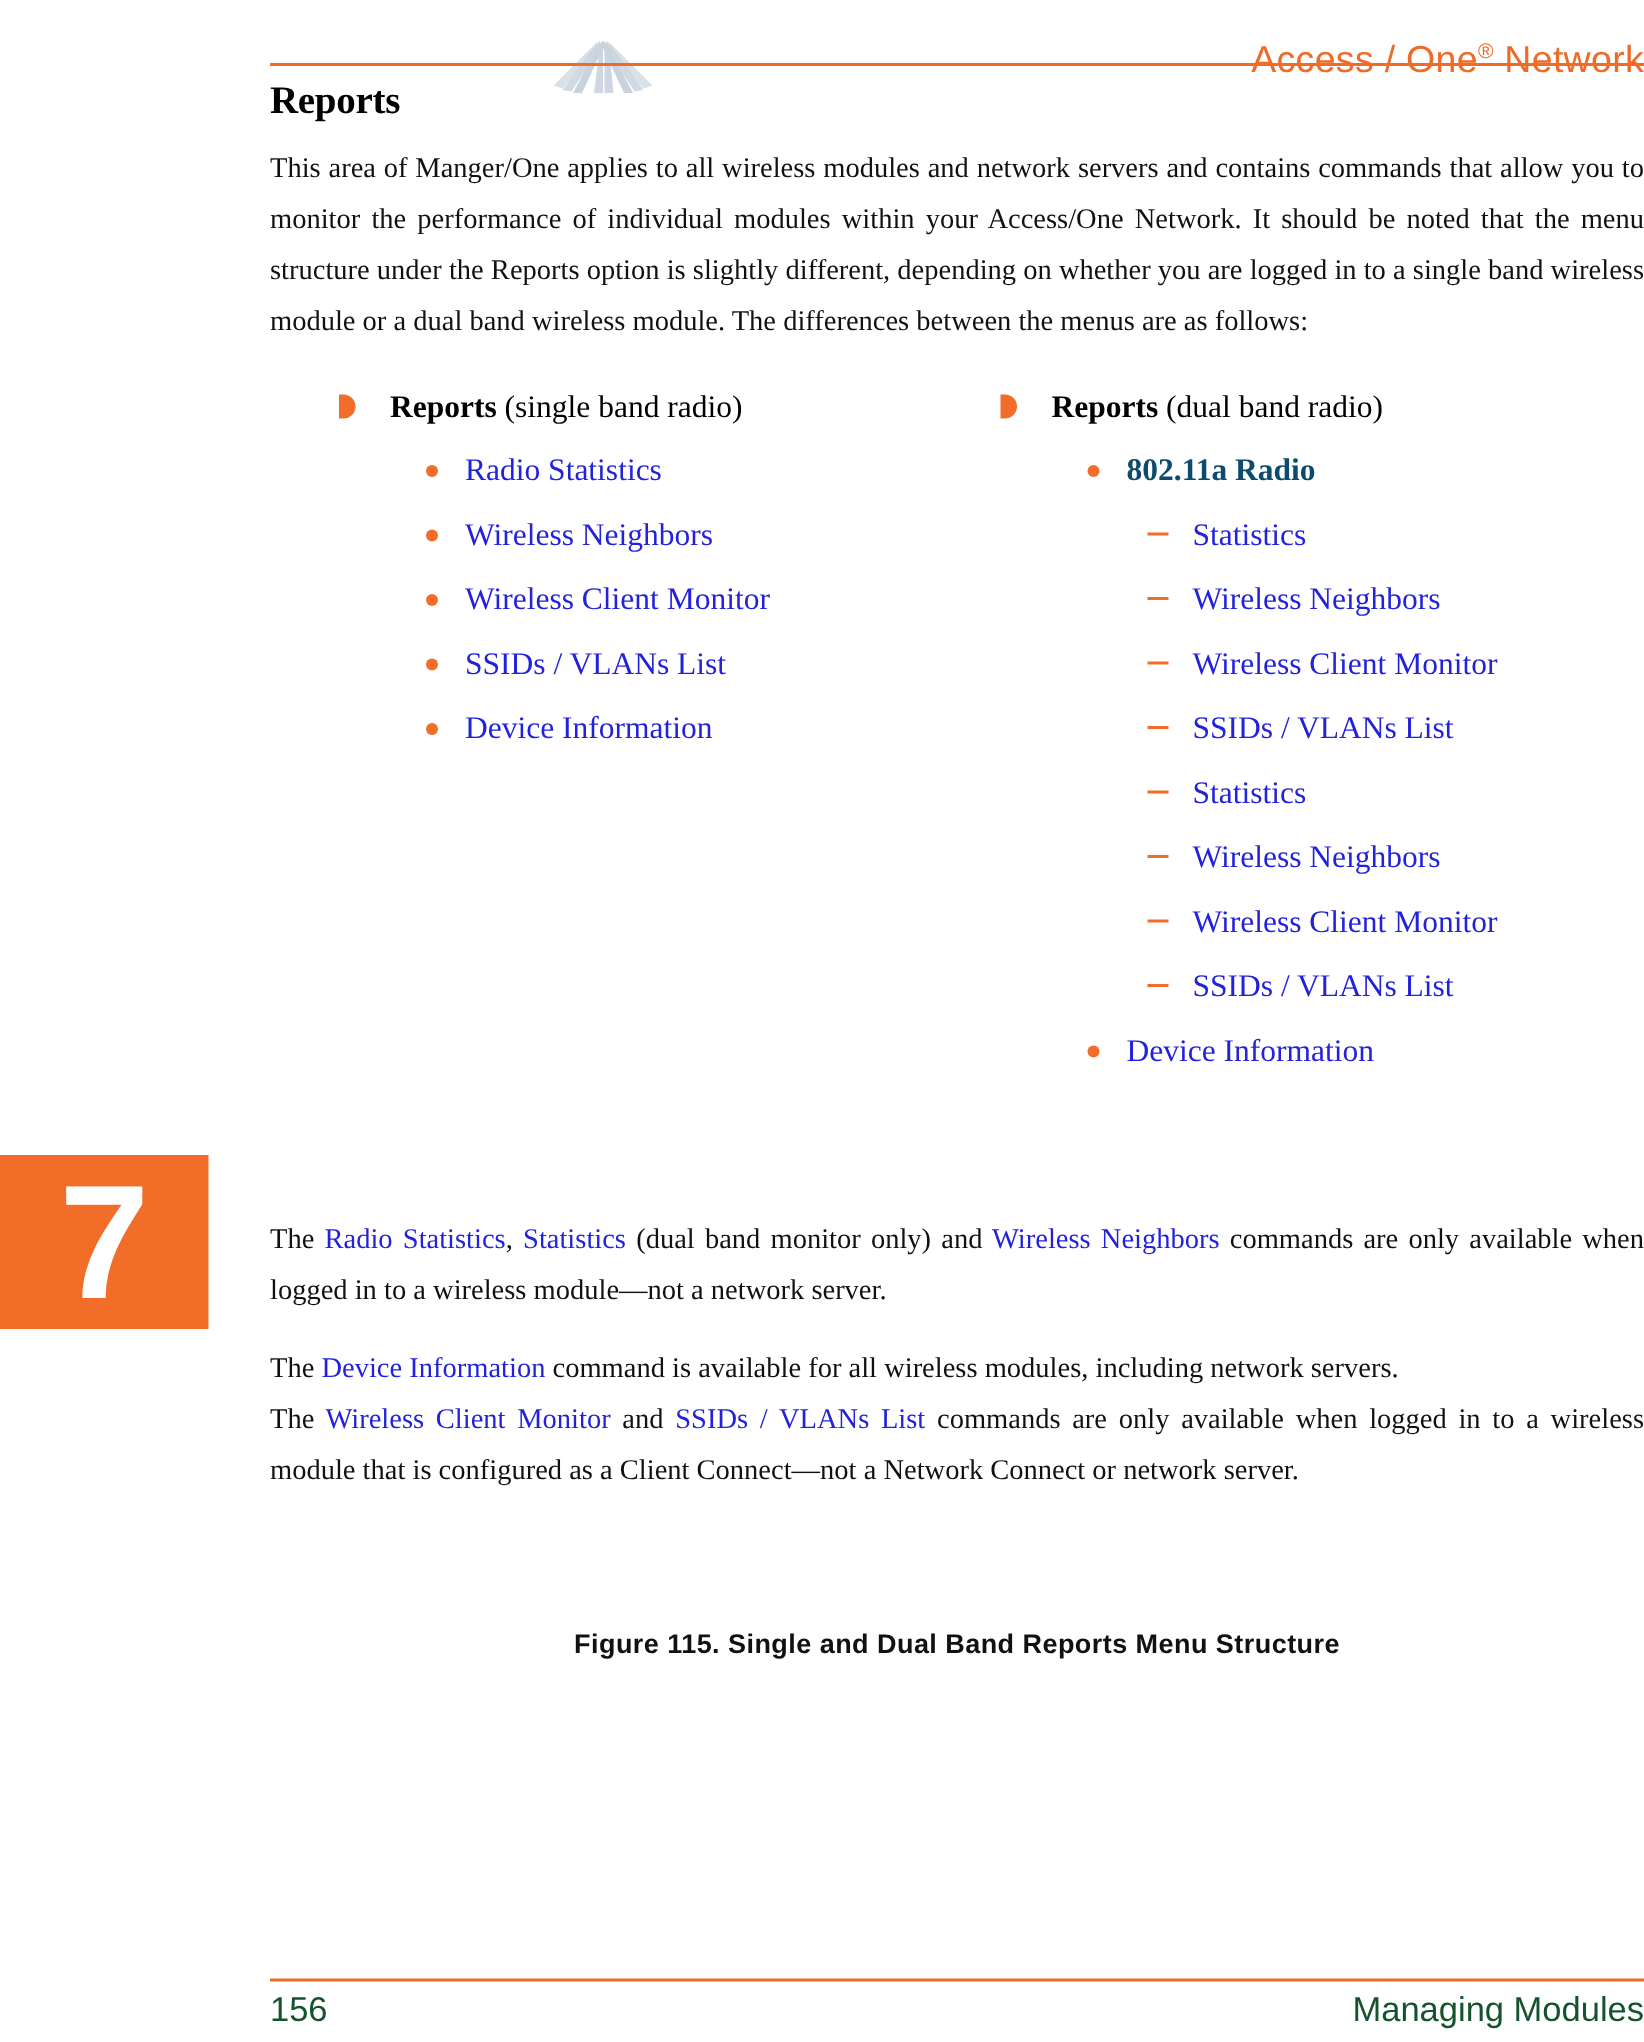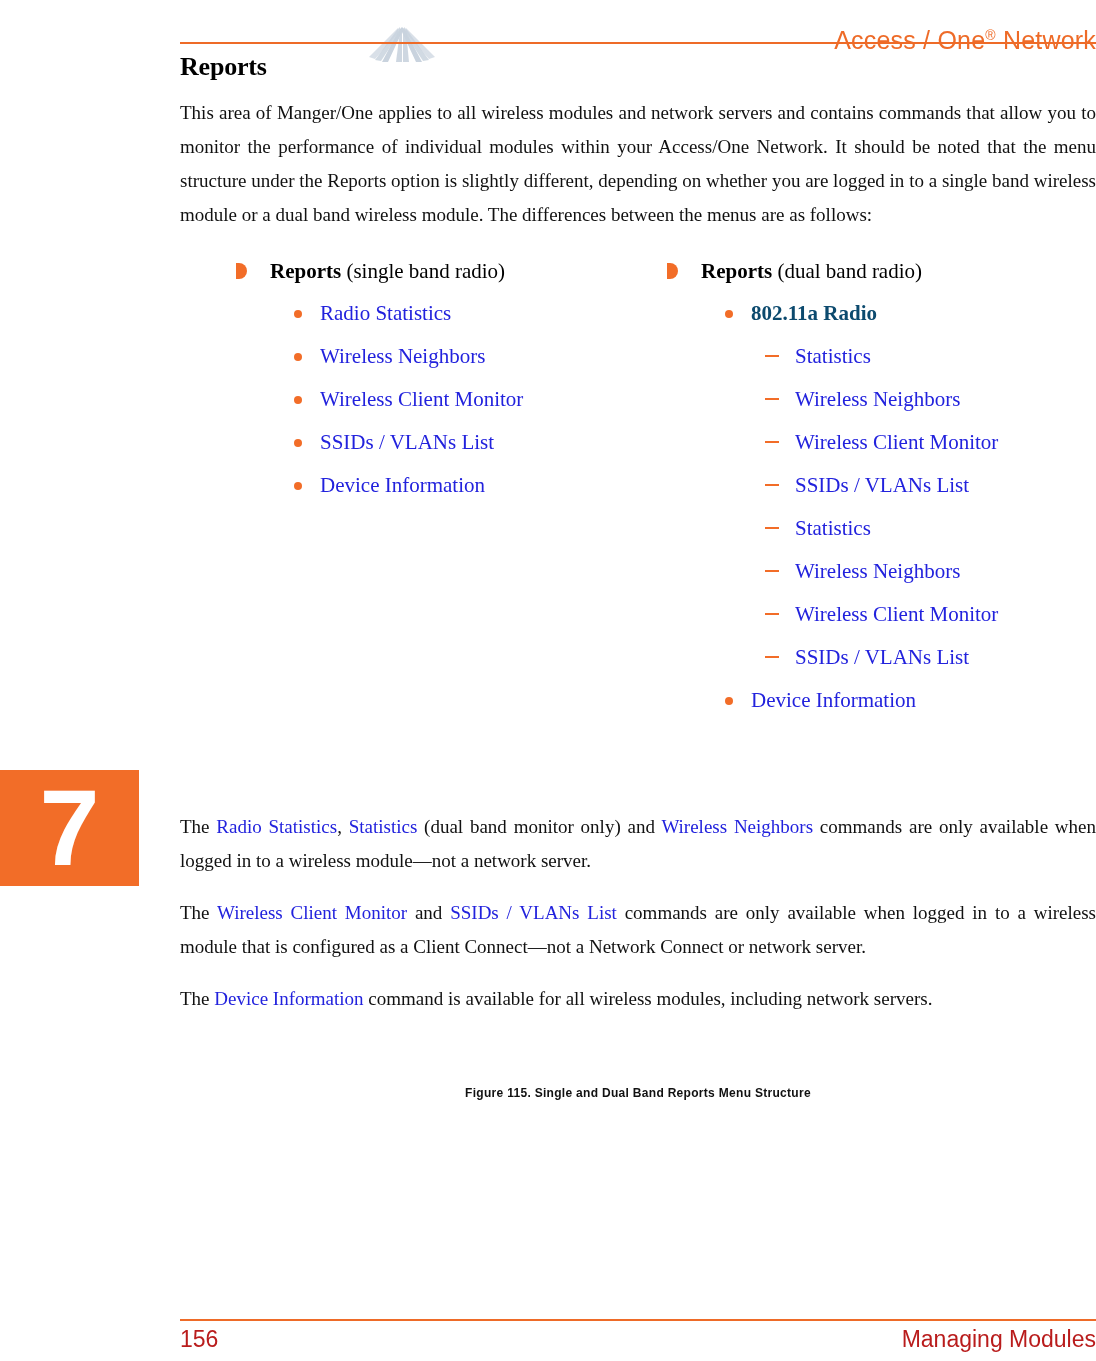--- a/index.html
+++ b/index.html
@@ -123,7 +123,7 @@
     position: absolute;
     top: 0;
   }
-  .menu-col.left  { left: 56px;  width: 420px; }
+  .menu-col.left  { left: 46px;  width: 420px; }
   .menu-col.right { left: 487px; width: 430px; }
 
   .lvl1 {

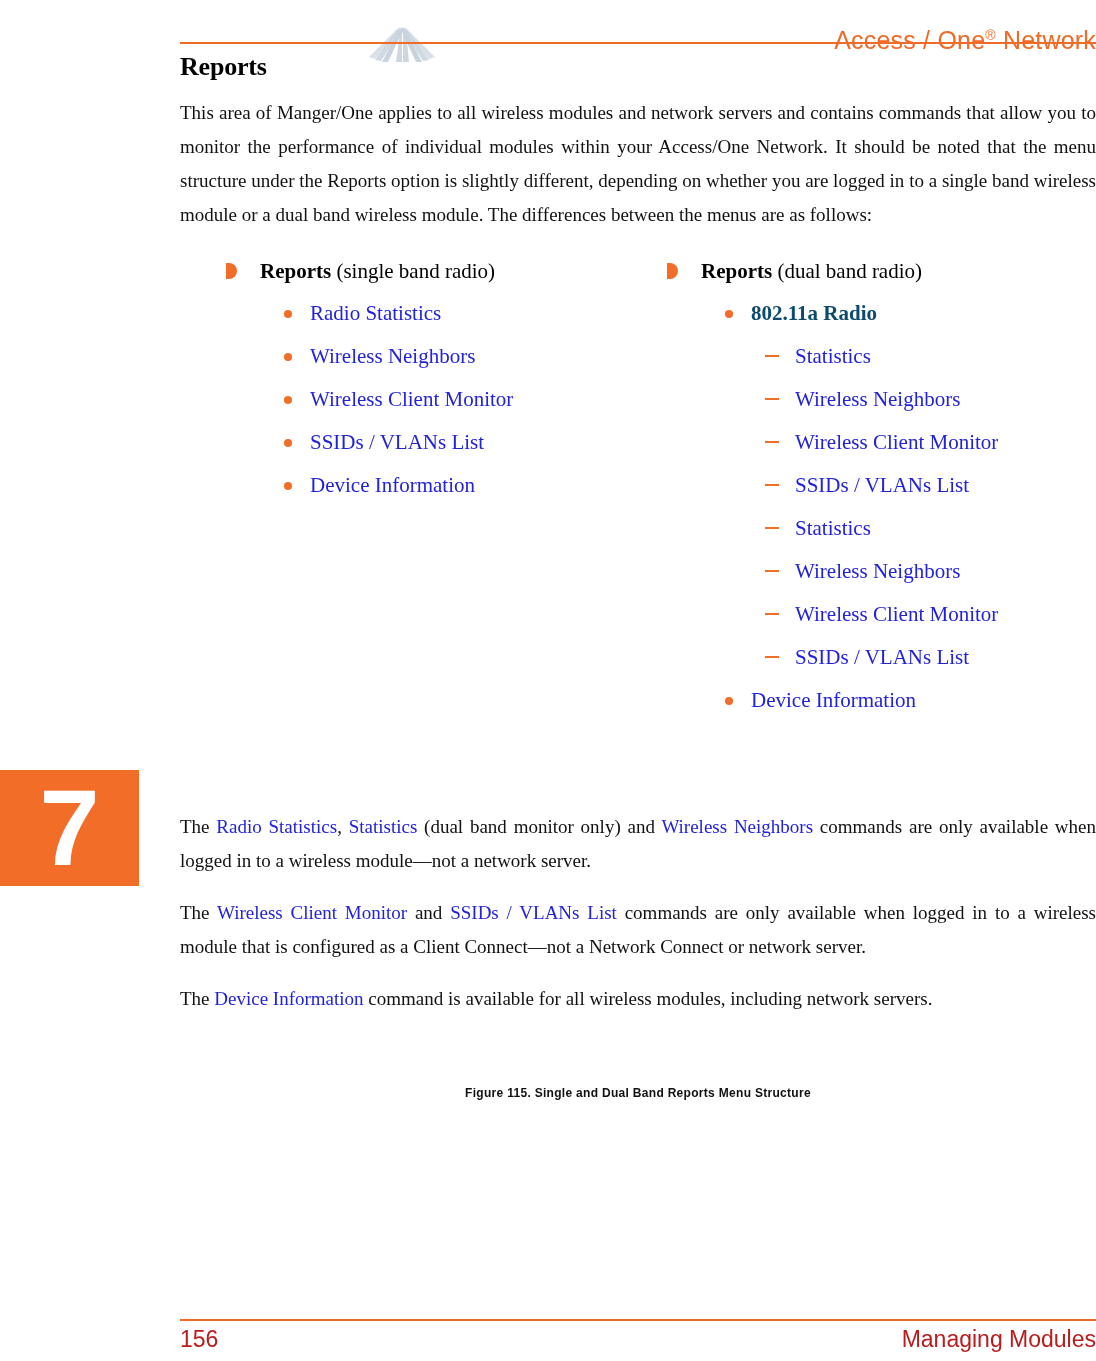--- a/index.html
+++ b/index.html
@@ -319,9 +319,9 @@
 
     <p class="body after-figure"><span>The </span><span class="lnk">Radio Statistics</span><span>, </span><span class="lnk">Statistics</span><span> (dual band monitor only) and </span><span class="lnk">Wireless Neighbors</span><span> commands are only available when logged in to a wireless module—not a network server.</span></p>
 
+    <p class="body last"><span>The </span><span class="lnk">Device Information</span><span> command is available for all wireless modules, including network servers.</span></p>
+
     <p class="body"><span>The </span><span class="lnk">Wireless Client Monitor</span><span> and </span><span class="lnk">SSIDs / VLANs List</span><span> commands are only available when logged in to a wireless module that is configured as a Client Connect—not a Network Connect or network server.</span></p>
-
-    <p class="body last"><span>The </span><span class="lnk">Device Information</span><span> command is available for all wireless modules, including network servers.</span></p>
 
   </div>
 

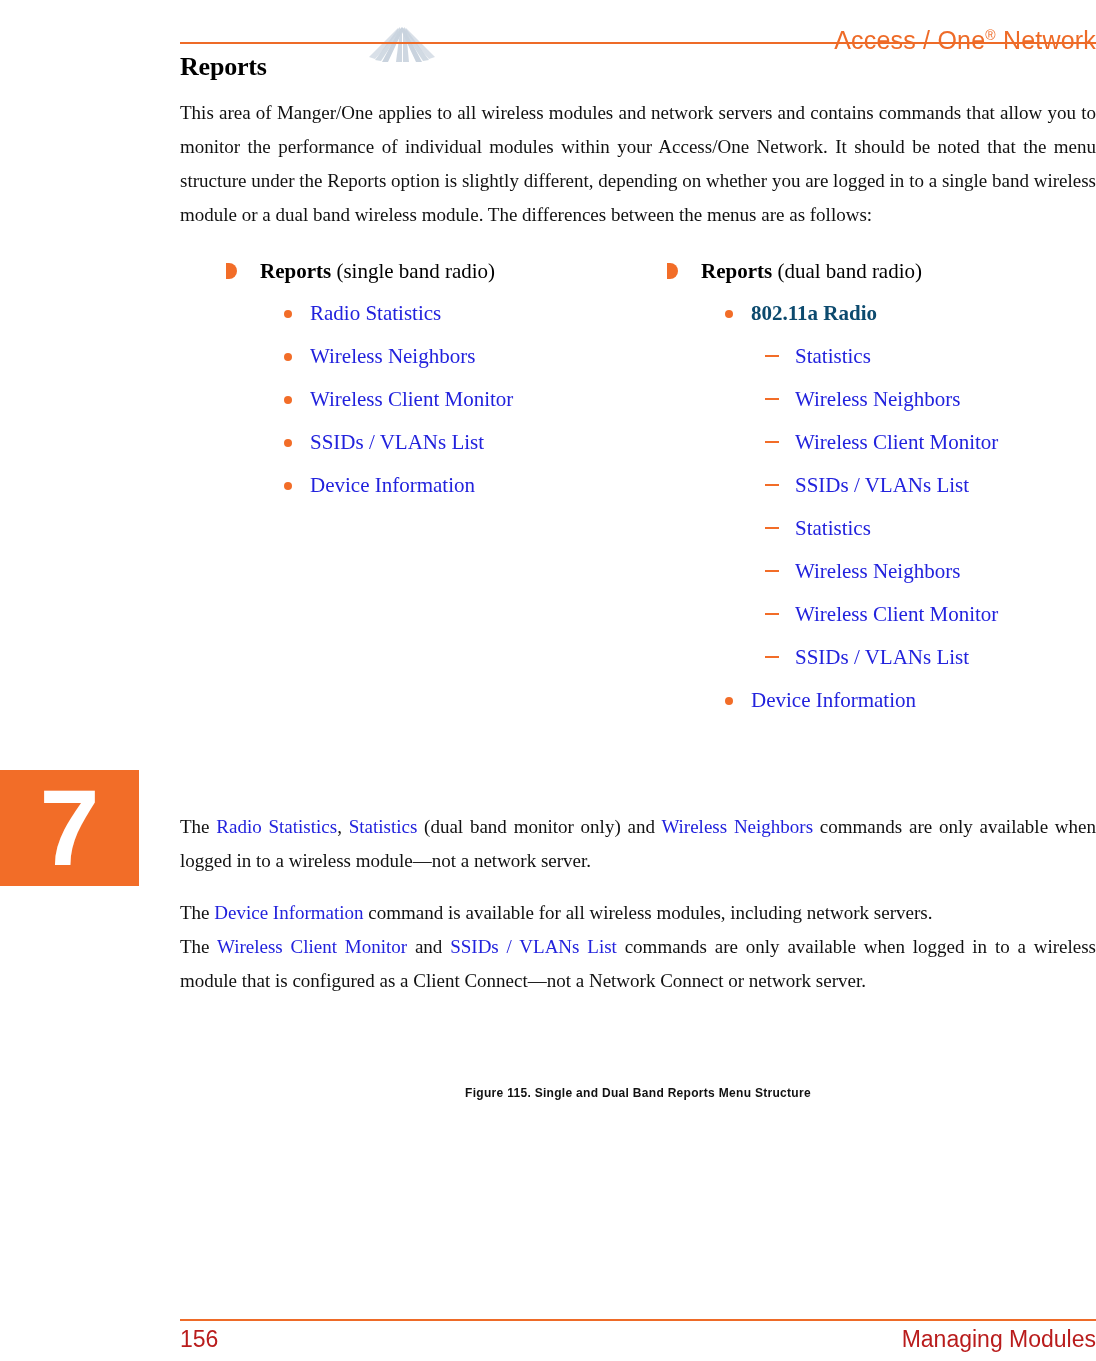--- a/index.html
+++ b/index.html
@@ -190,7 +190,7 @@
     width: 916px;
     text-align: center;
     font-family: "Liberation Sans", sans-serif;
-    font-size: 12px;
+    font-size: 18px;
     font-weight: bold;
     color: #111;
     letter-spacing: 0.3px;

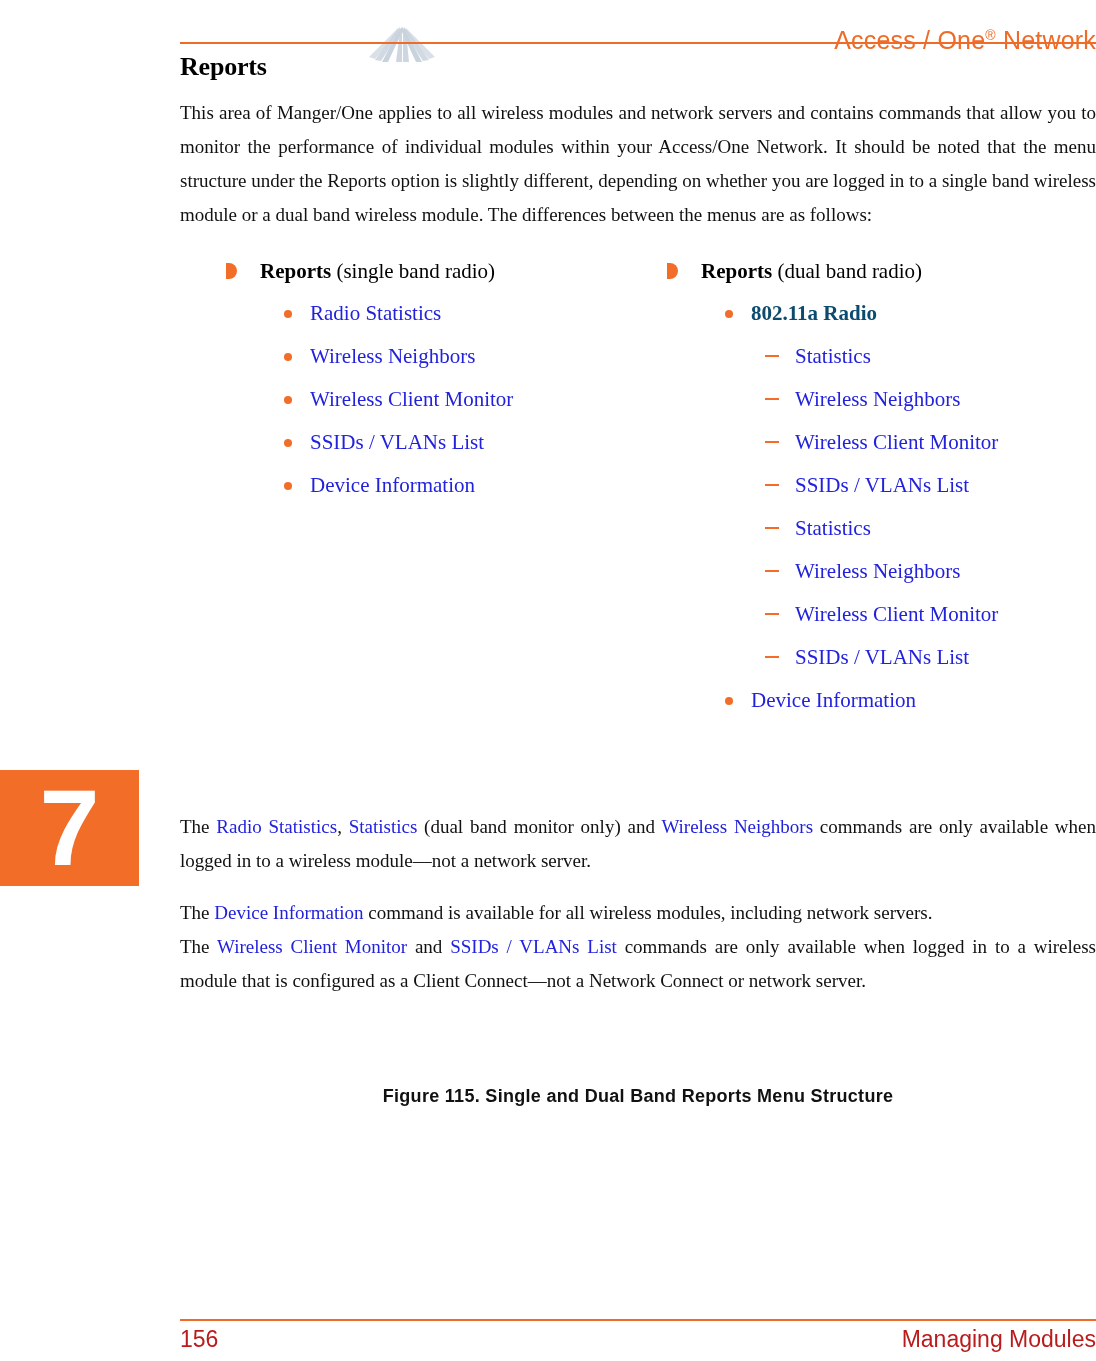--- a/index.html
+++ b/index.html
@@ -215,7 +215,7 @@
     height: 34px;
     font-family: "Liberation Sans", sans-serif;
     font-size: 23px;
-    color: #b91c1c;
+    color: #14532d;
   }
   .footer-page-number { position: absolute; left: 0; top: 0; }
   .footer-chapter-name { position: absolute; right: 0; top: 0; }

